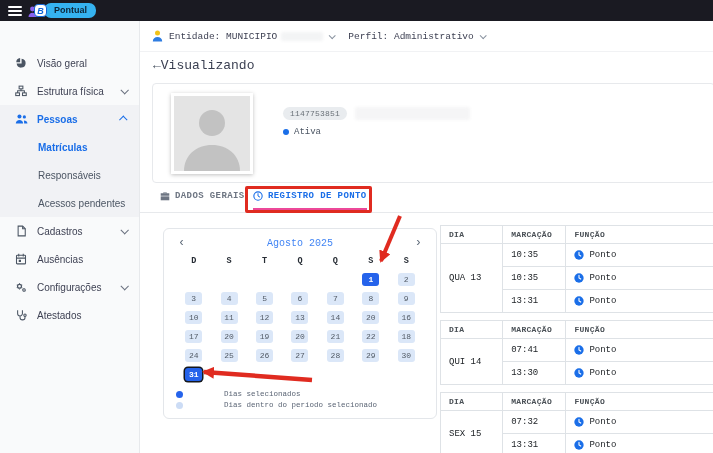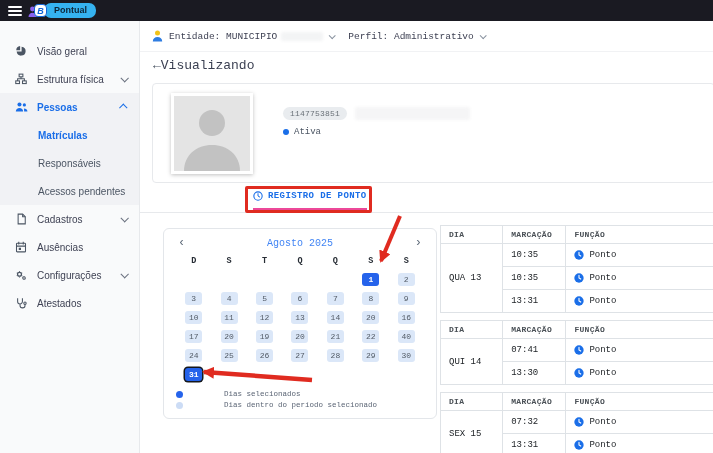--- a/index.html
+++ b/index.html
@@ -16,7 +16,7 @@
   .brand-pill { background:#35b2f0; color:#0d2436; font-size:9px; font-weight:bold; padding:2px 9px 3px 10px; border-radius:7px; margin-left:-3px; }
 
   
-  .sidebar { position:absolute; left:0; top:21px; width:140px; height:432px; background:#f9fafb; border-right:1px solid #e7e9ec; padding-top:16px; z-index:2; }
+  .sidebar { position:absolute; left:0; top:21px; width:140px; height:432px; background:#f9fafb; border-right:1px solid #e7e9ec; padding-top:28px; z-index:2; }
   .side-item { display:flex; align-items:center; height:28px; padding:0 12px 0 14px; font-size:10px; color:#3f4254; cursor:pointer; }
   .side-item .sicon { width:14px; height:14px; margin-right:9px; display:flex; align-items:center; justify-content:center; flex:none; }
   .side-item .slabel { white-space:nowrap; }

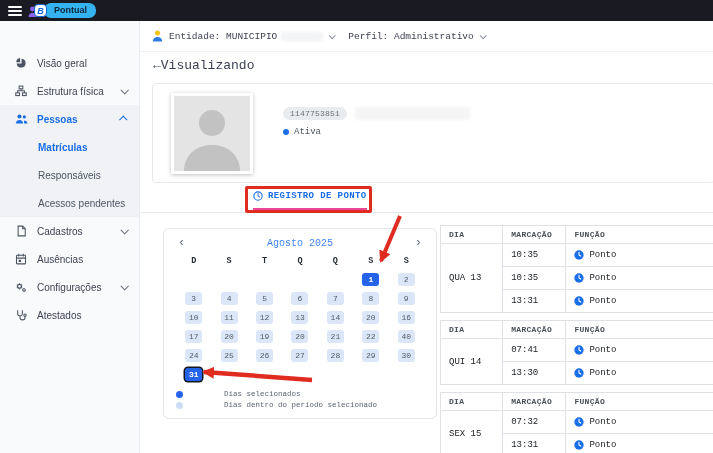--- a/index.html
+++ b/index.html
@@ -239,6 +239,16 @@
 
     <div class="tabs-row">
       <div class="tabs-divider"></div>
+      <div class="tab tab-general">
+        <span style="display:flex;">
+          <svg width="10" height="10" viewBox="0 0 14 13" fill="#6d7582">
+              <path d="M5 2.5V1h4v1.5h4V6H1V2.5z"></path>
+              <rect x="1" y="7" width="12" height="5.5"></rect>
+              <rect x="5.8" y="1.6" width="2.4" height="1" fill="#fff"></rect>
+            </svg>
+        </span>
+        <span>DADOS GERAIS</span>
+      </div>
       <div class="tab tab-punch">
         <span style="display:flex;">
           <svg width="10" height="10" viewBox="0 0 12 12" fill="none" stroke="#1a6ee8">

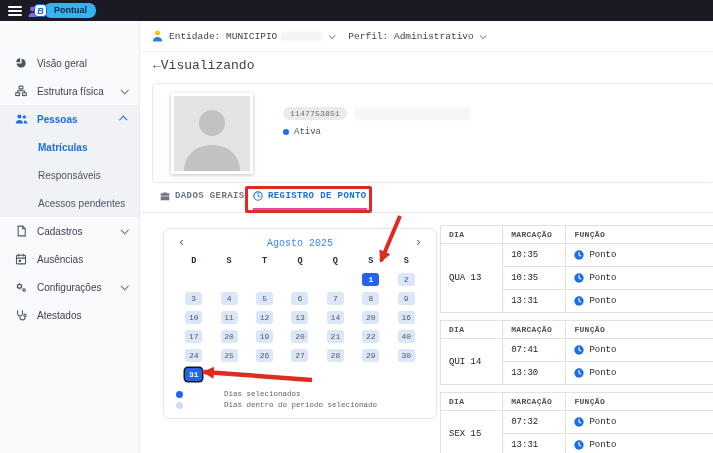--- a/index.html
+++ b/index.html
@@ -303,7 +303,7 @@
           <span class="chip per">20</span>
           <span class="chip per">21</span>
           <span class="chip per">22</span>
-          <span class="chip per">40</span>
+          <span class="chip per">18</span>
           <span class="chip per">24</span>
           <span class="chip per">25</span>
           <span class="chip per">26</span>

